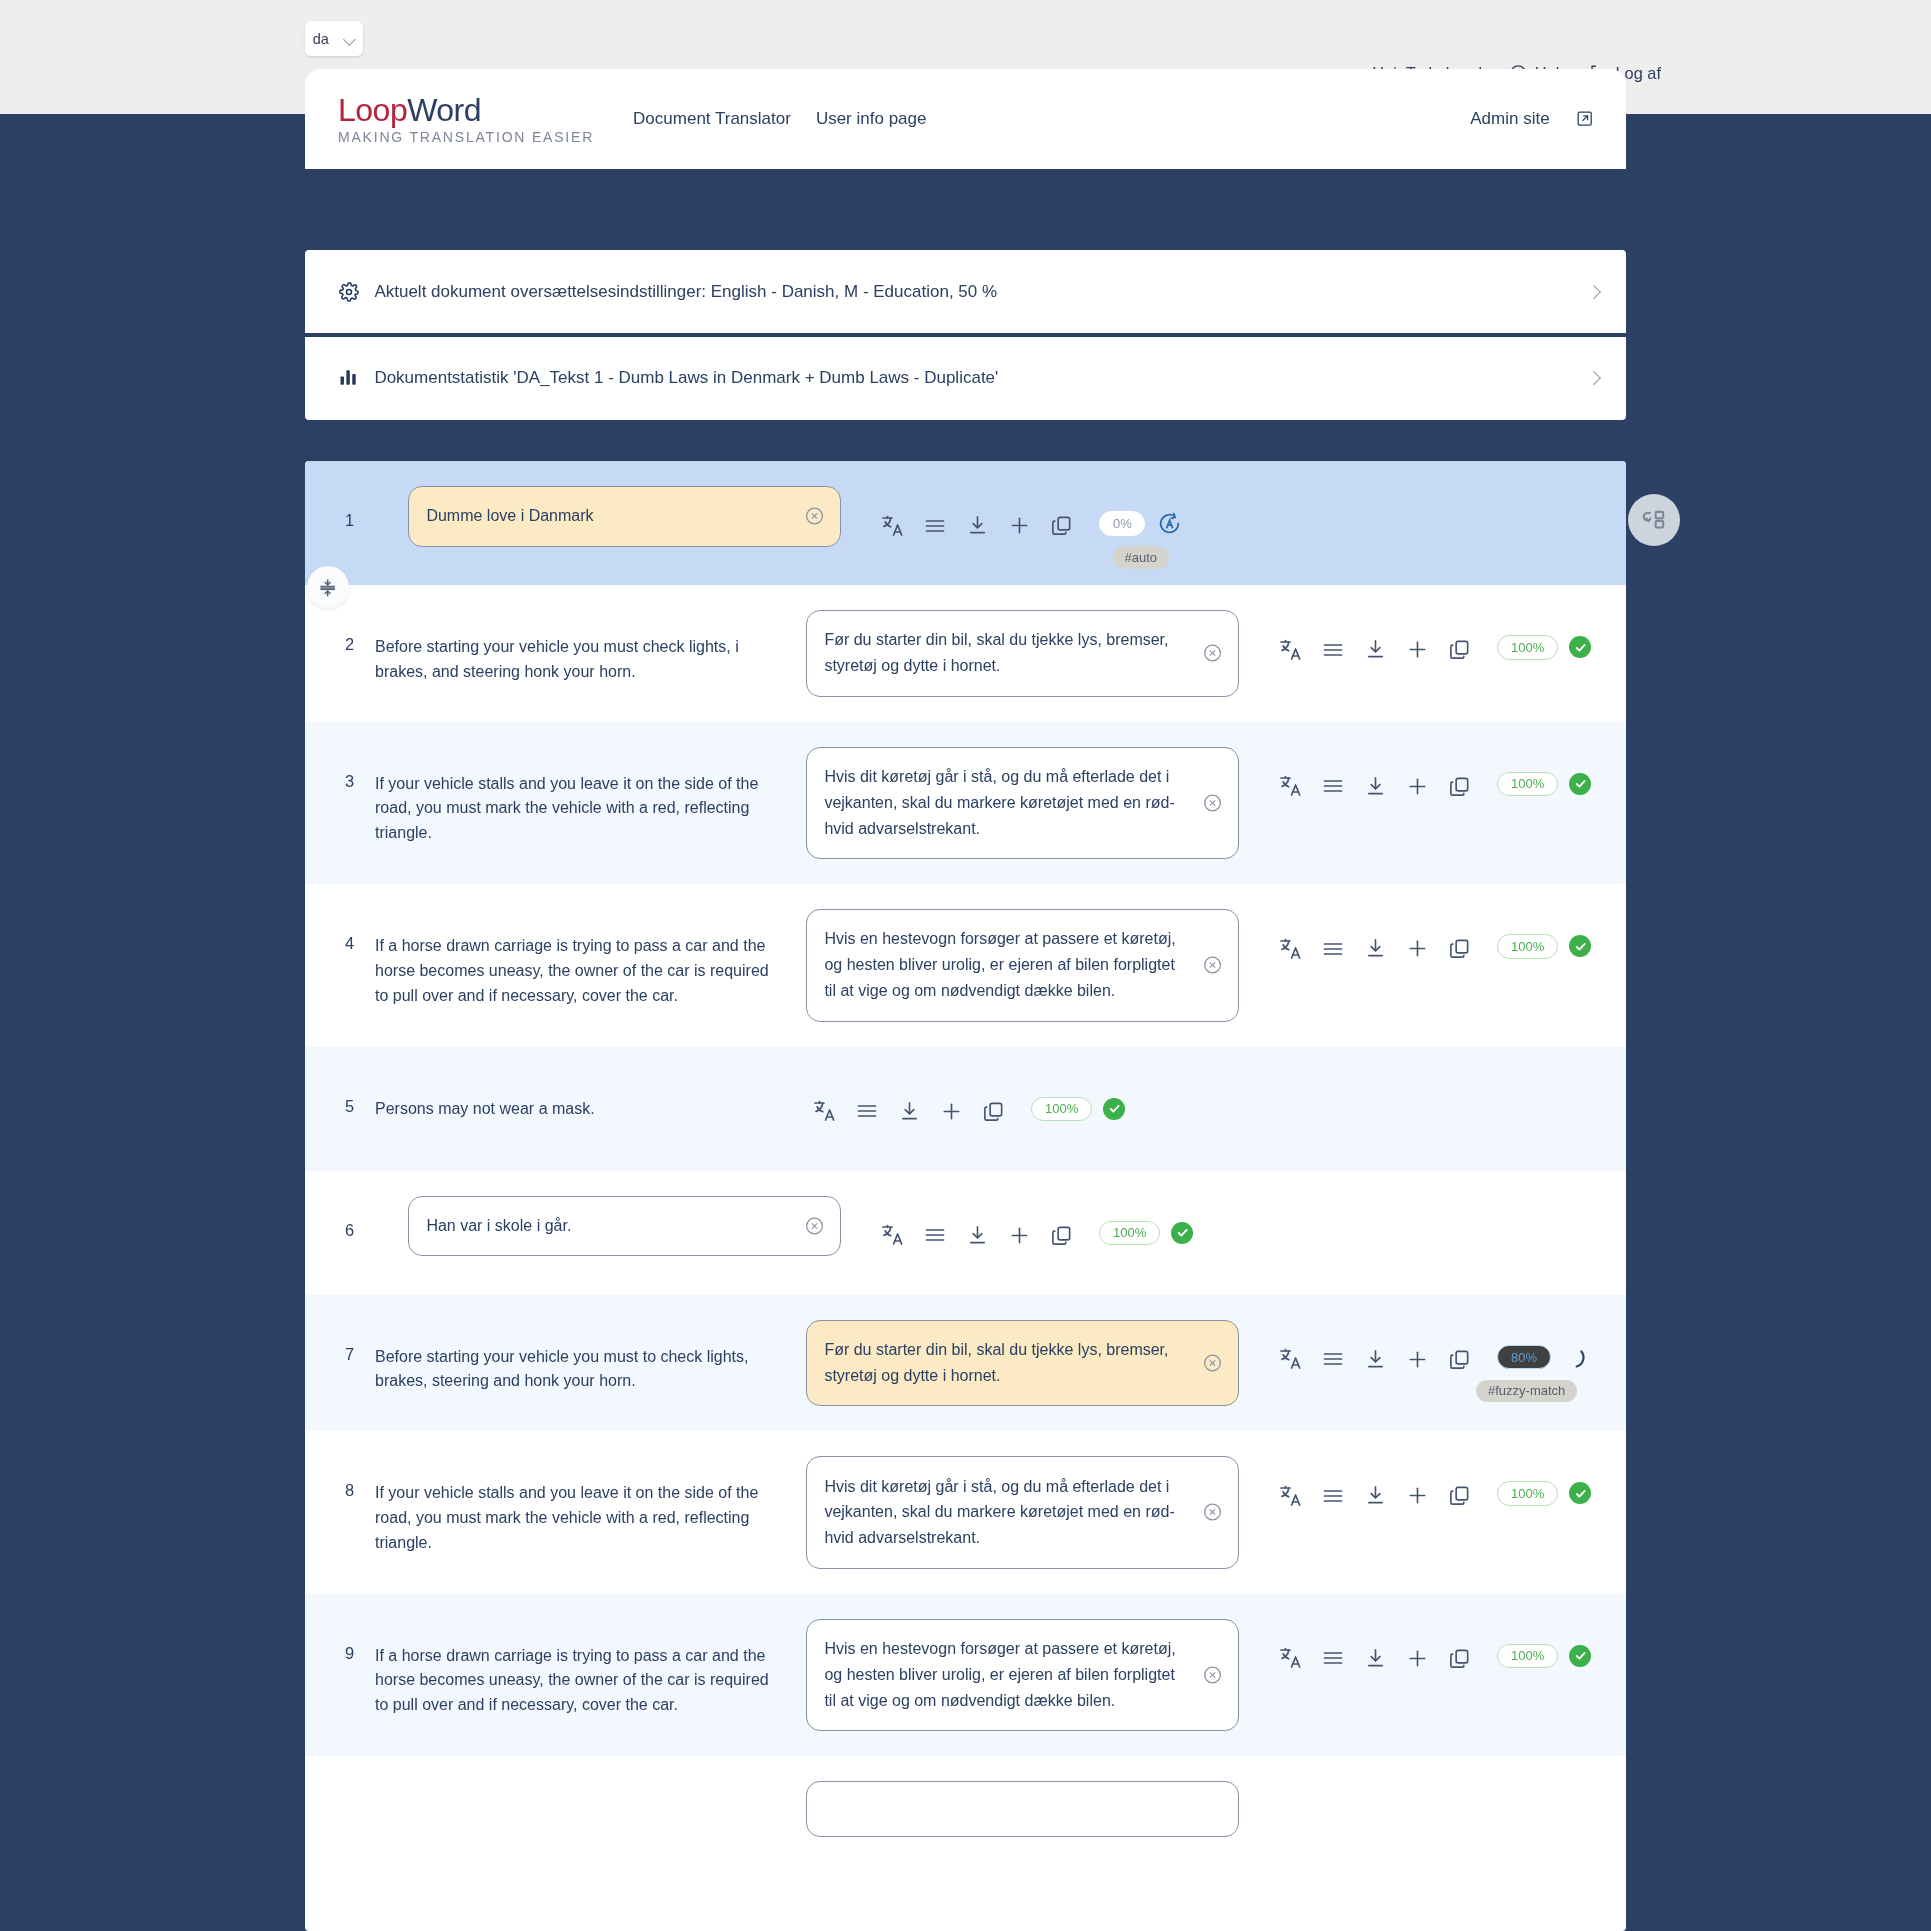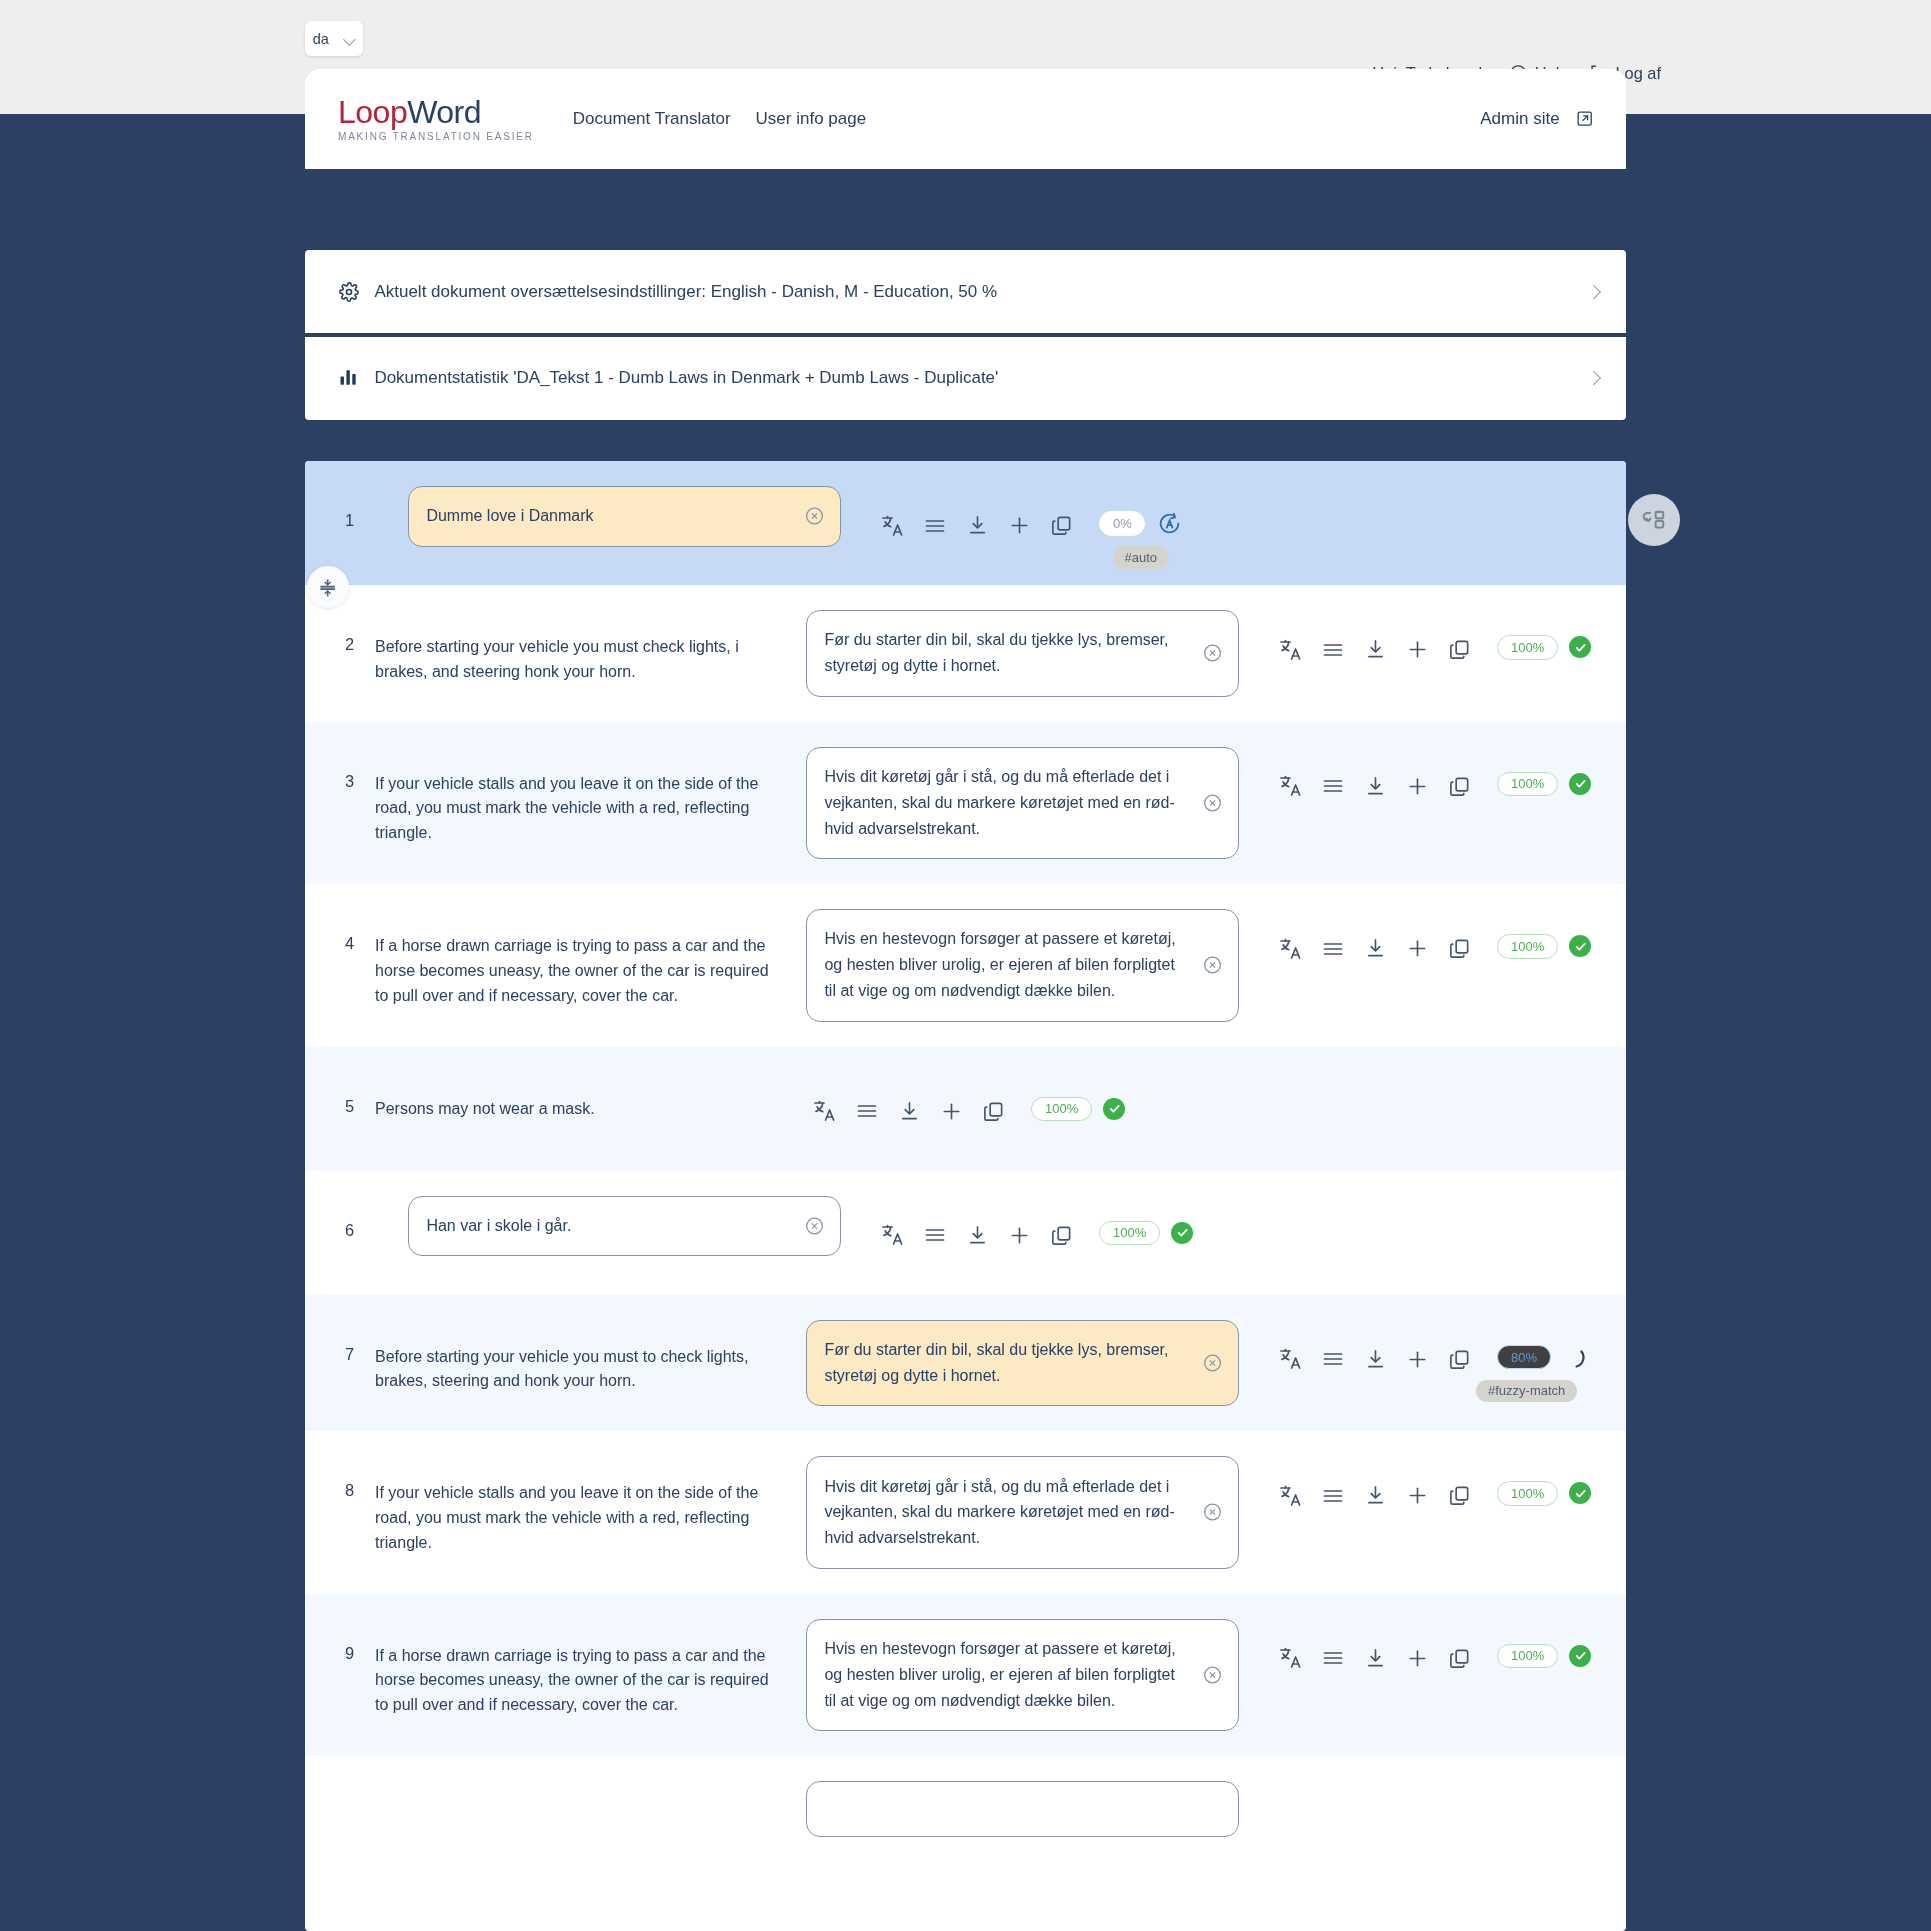--- a/index.html
+++ b/index.html
@@ -122,7 +122,7 @@
     margin-left: auto;
     display: flex;
     align-items: center;
-    gap: 16px;
+    gap: 26px;
     font-size: 17px;
     color: #2b4063;
   }

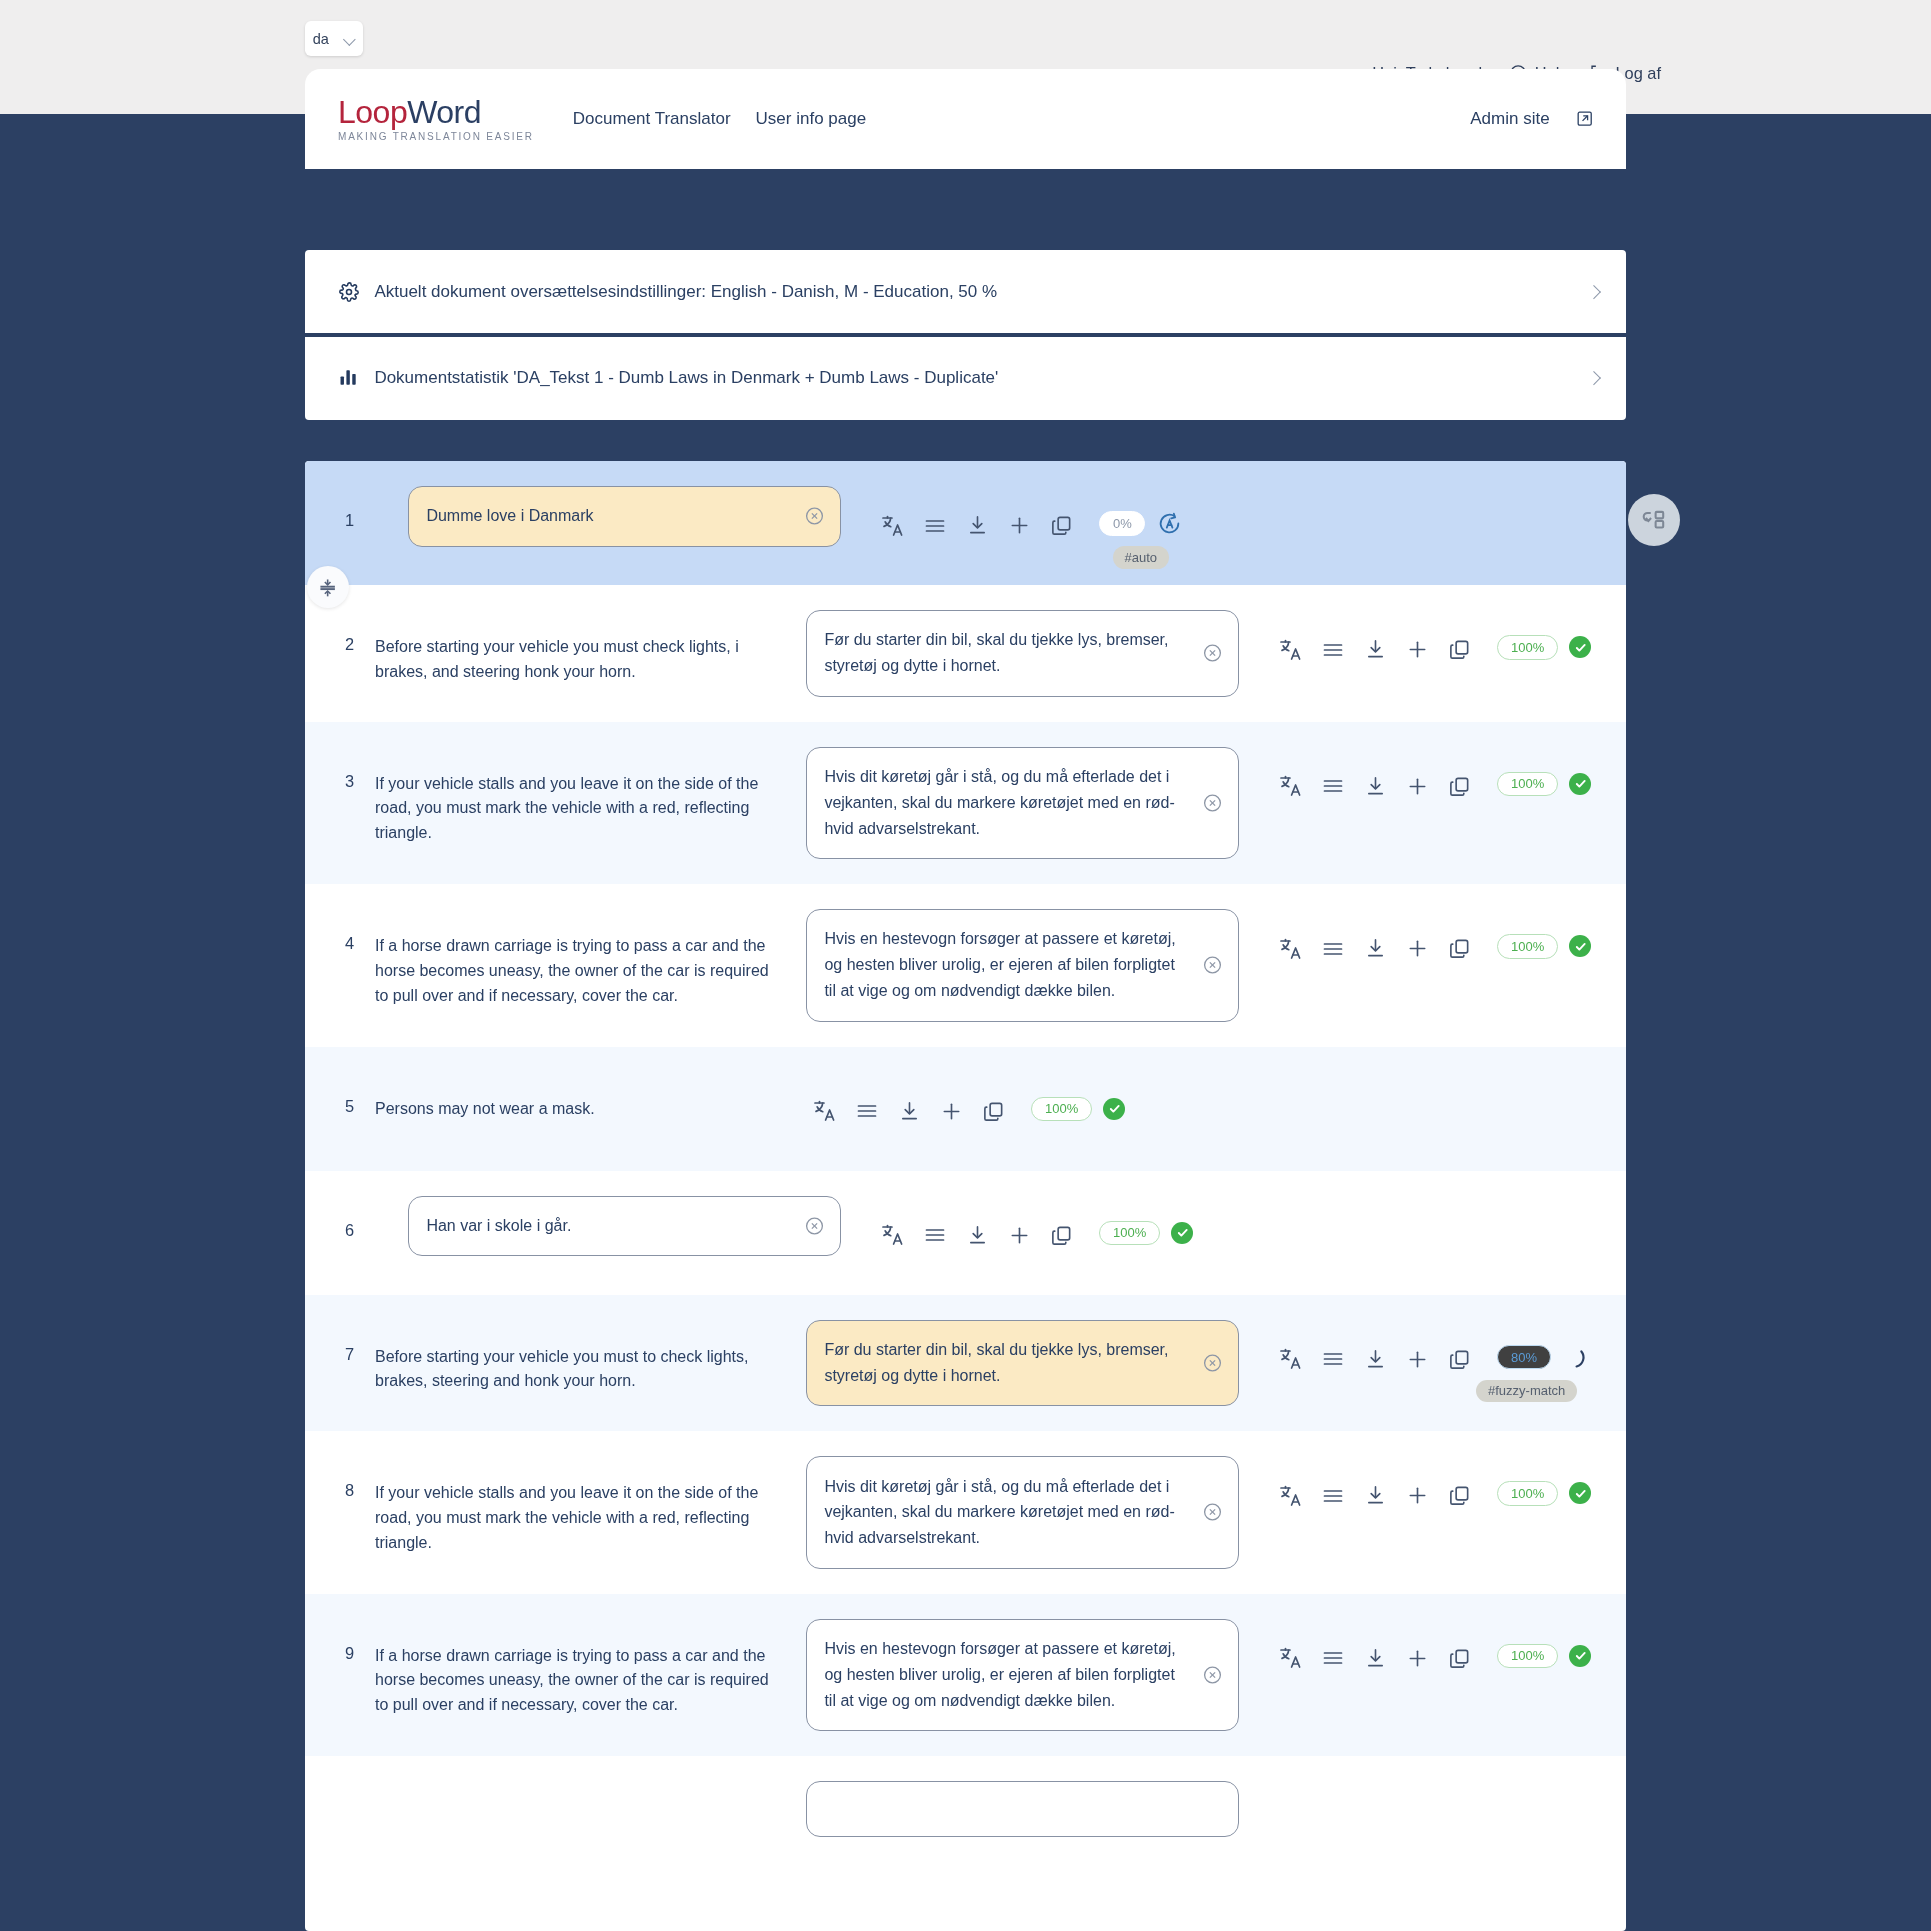--- a/index.html
+++ b/index.html
@@ -104,7 +104,7 @@
   }
   .logo-main .word-part { color: #2b3f63; }
   .logo-sub {
-    font-size: 10px;
+    font-size: 14px;
     letter-spacing: 1.8px;
     color: #7d8699;
     margin-top: 4.8px;

